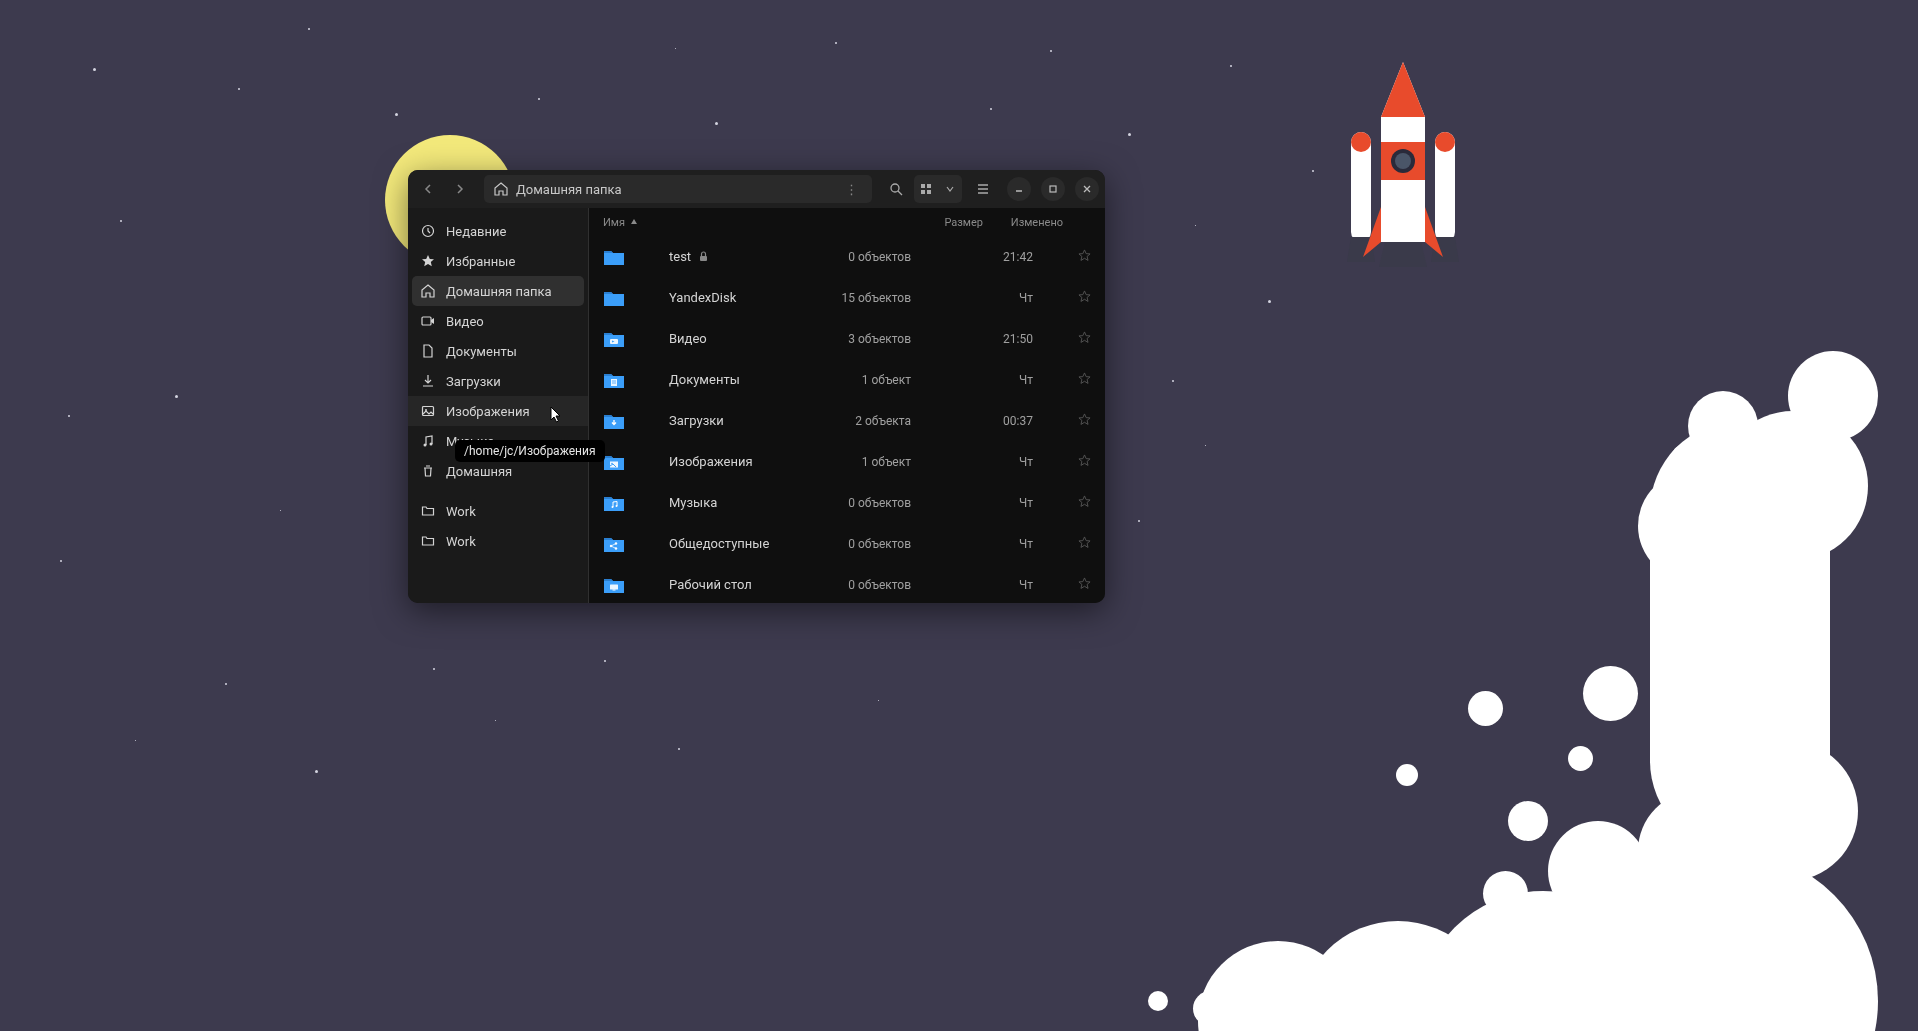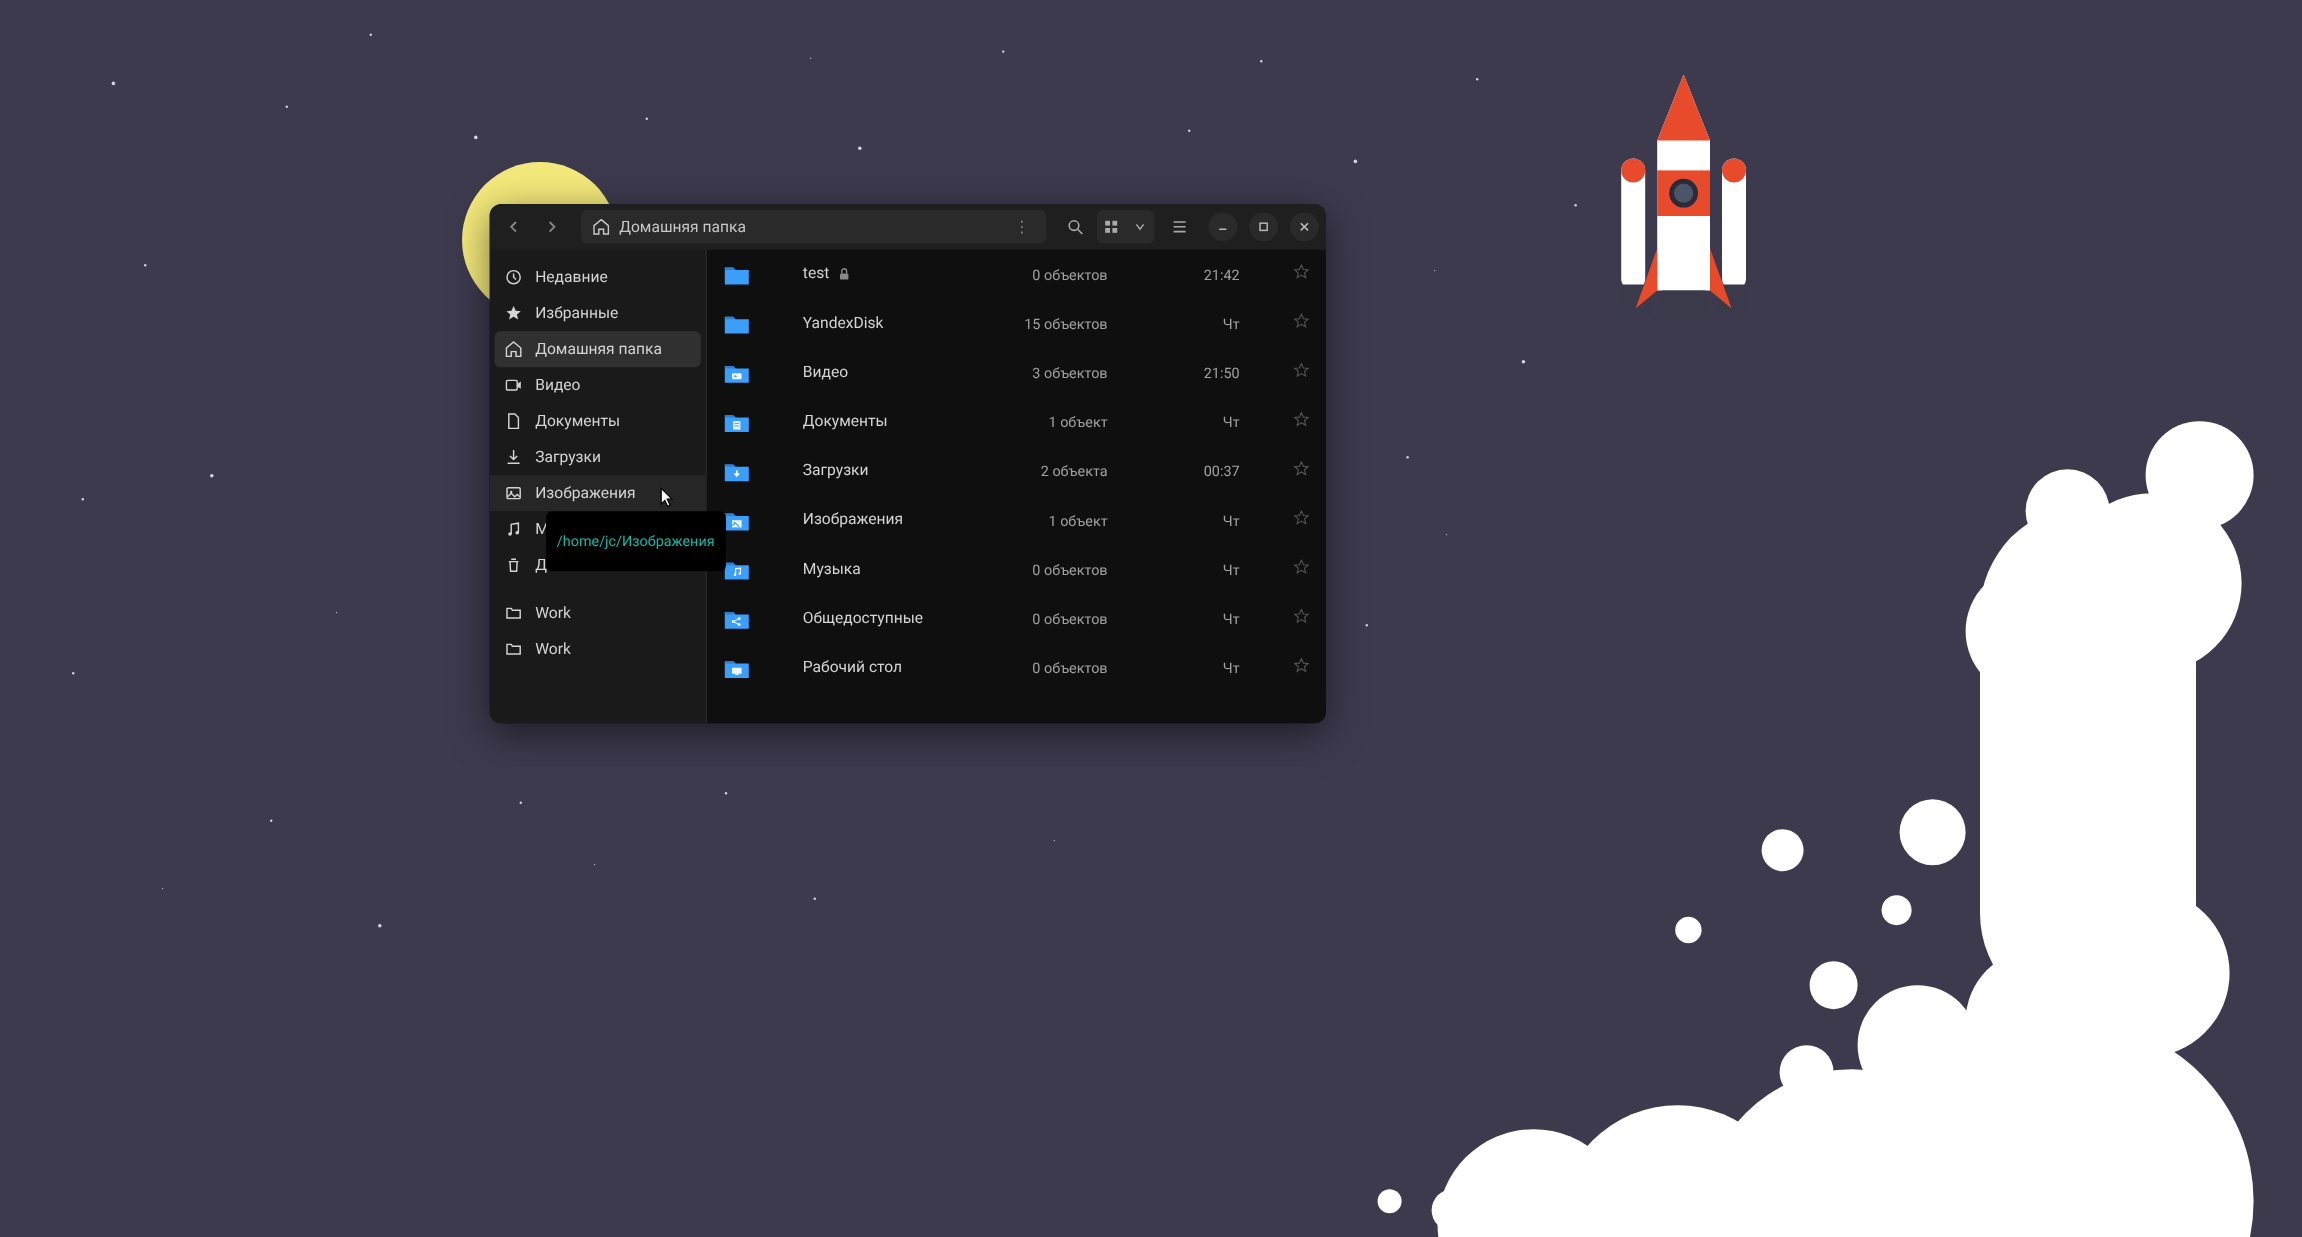--- a/index.html
+++ b/index.html
@@ -478,6 +478,17 @@
     </div>
 
     <div class="content">
+      <div class="col-header">
+        <div class="col-name">
+          <span>Имя</span>
+          <svg width="8" height="8" viewBox="0 0 8 8">
+              <path d="M4 1 L7 6 L1 6 Z" fill="currentColor"></path>
+            </svg>
+        </div>
+        <div class="col-size"><span>Размер</span></div>
+        <div class="col-mod"><span>Изменено</span></div>
+        <div class="col-star"></div>
+      </div>
       <div id="file-rows">
           <div class="file-row">
             <span class="folder-icon">

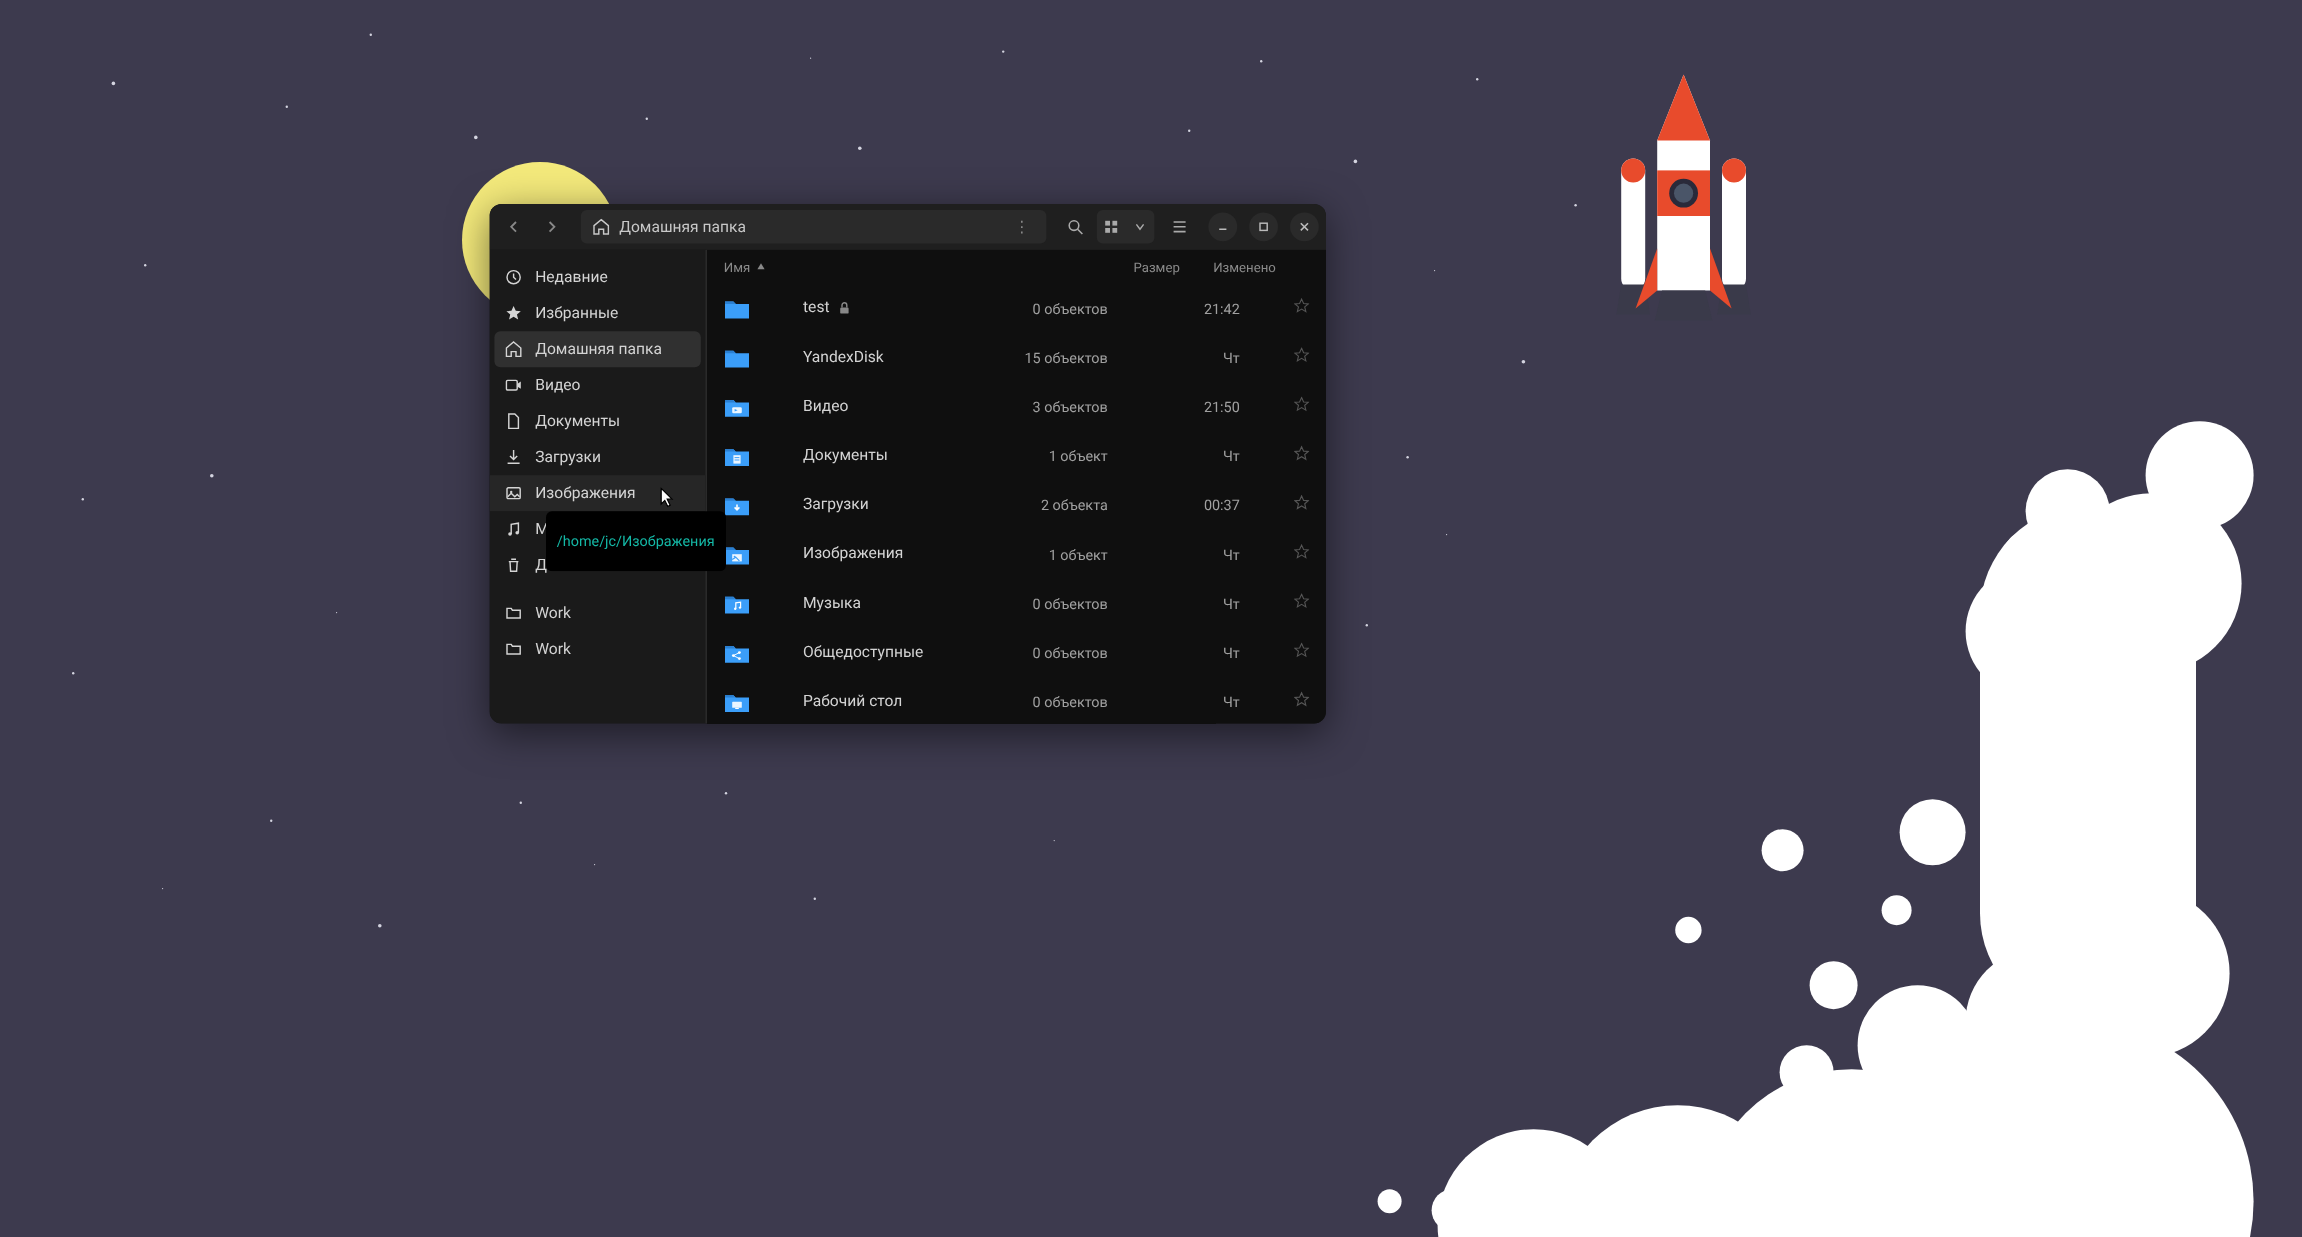--- a/index.html
+++ b/index.html
@@ -199,7 +199,7 @@
 }
 .file-name { flex: 1; display: flex; align-items: center; gap: 6px; }
 .file-size { width: 110px; text-align: right; color: #a0a0a0; font-size: 12px; }
-.file-mod { width: 80px; text-align: right; color: #a0a0a0; font-size: 12px; }
+.file-mod { width: 80px; text-align: right; color: #a0a0a0; font-size: 12px; margin-left: 12px; }
 .file-star { width: 28px; text-align: right; color: #555; }
 
 .tooltip {

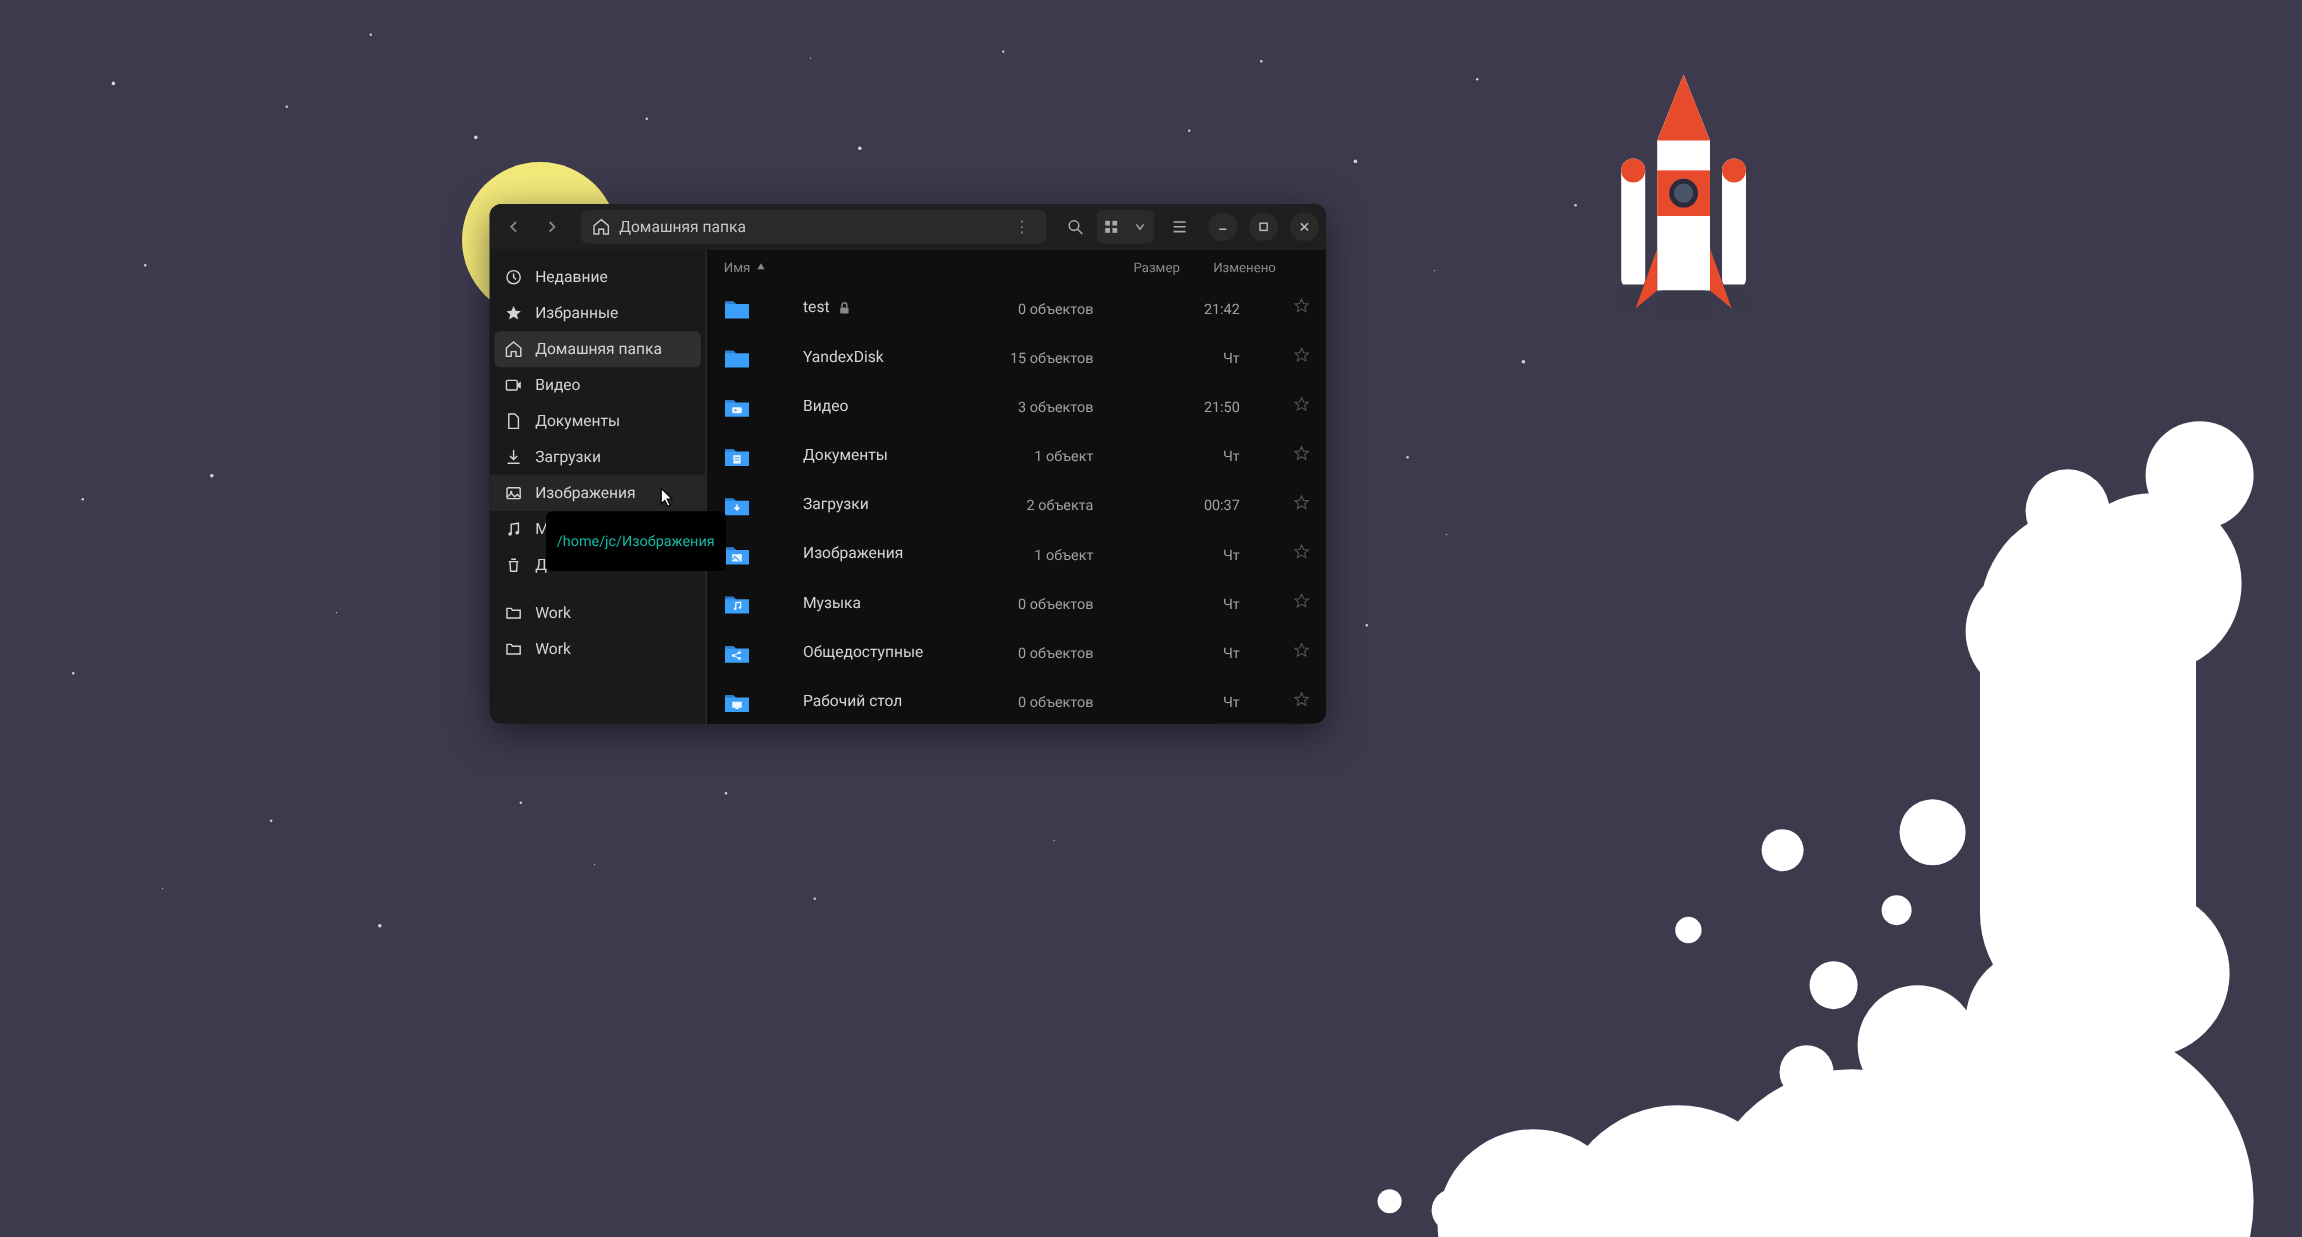--- a/index.html
+++ b/index.html
@@ -205,11 +205,11 @@
 .tooltip {
   position: absolute;
   left: 455px;
-  top: 426px;
+  top: 440px;
   background: #000;
-  color: #14b8a6;
+  color: #e5e5e5;
   font-size: 12px;
-  padding: 18px 9px;
+  padding: 4px 9px;
   border-radius: 5px;
   z-index: 10;
 }

